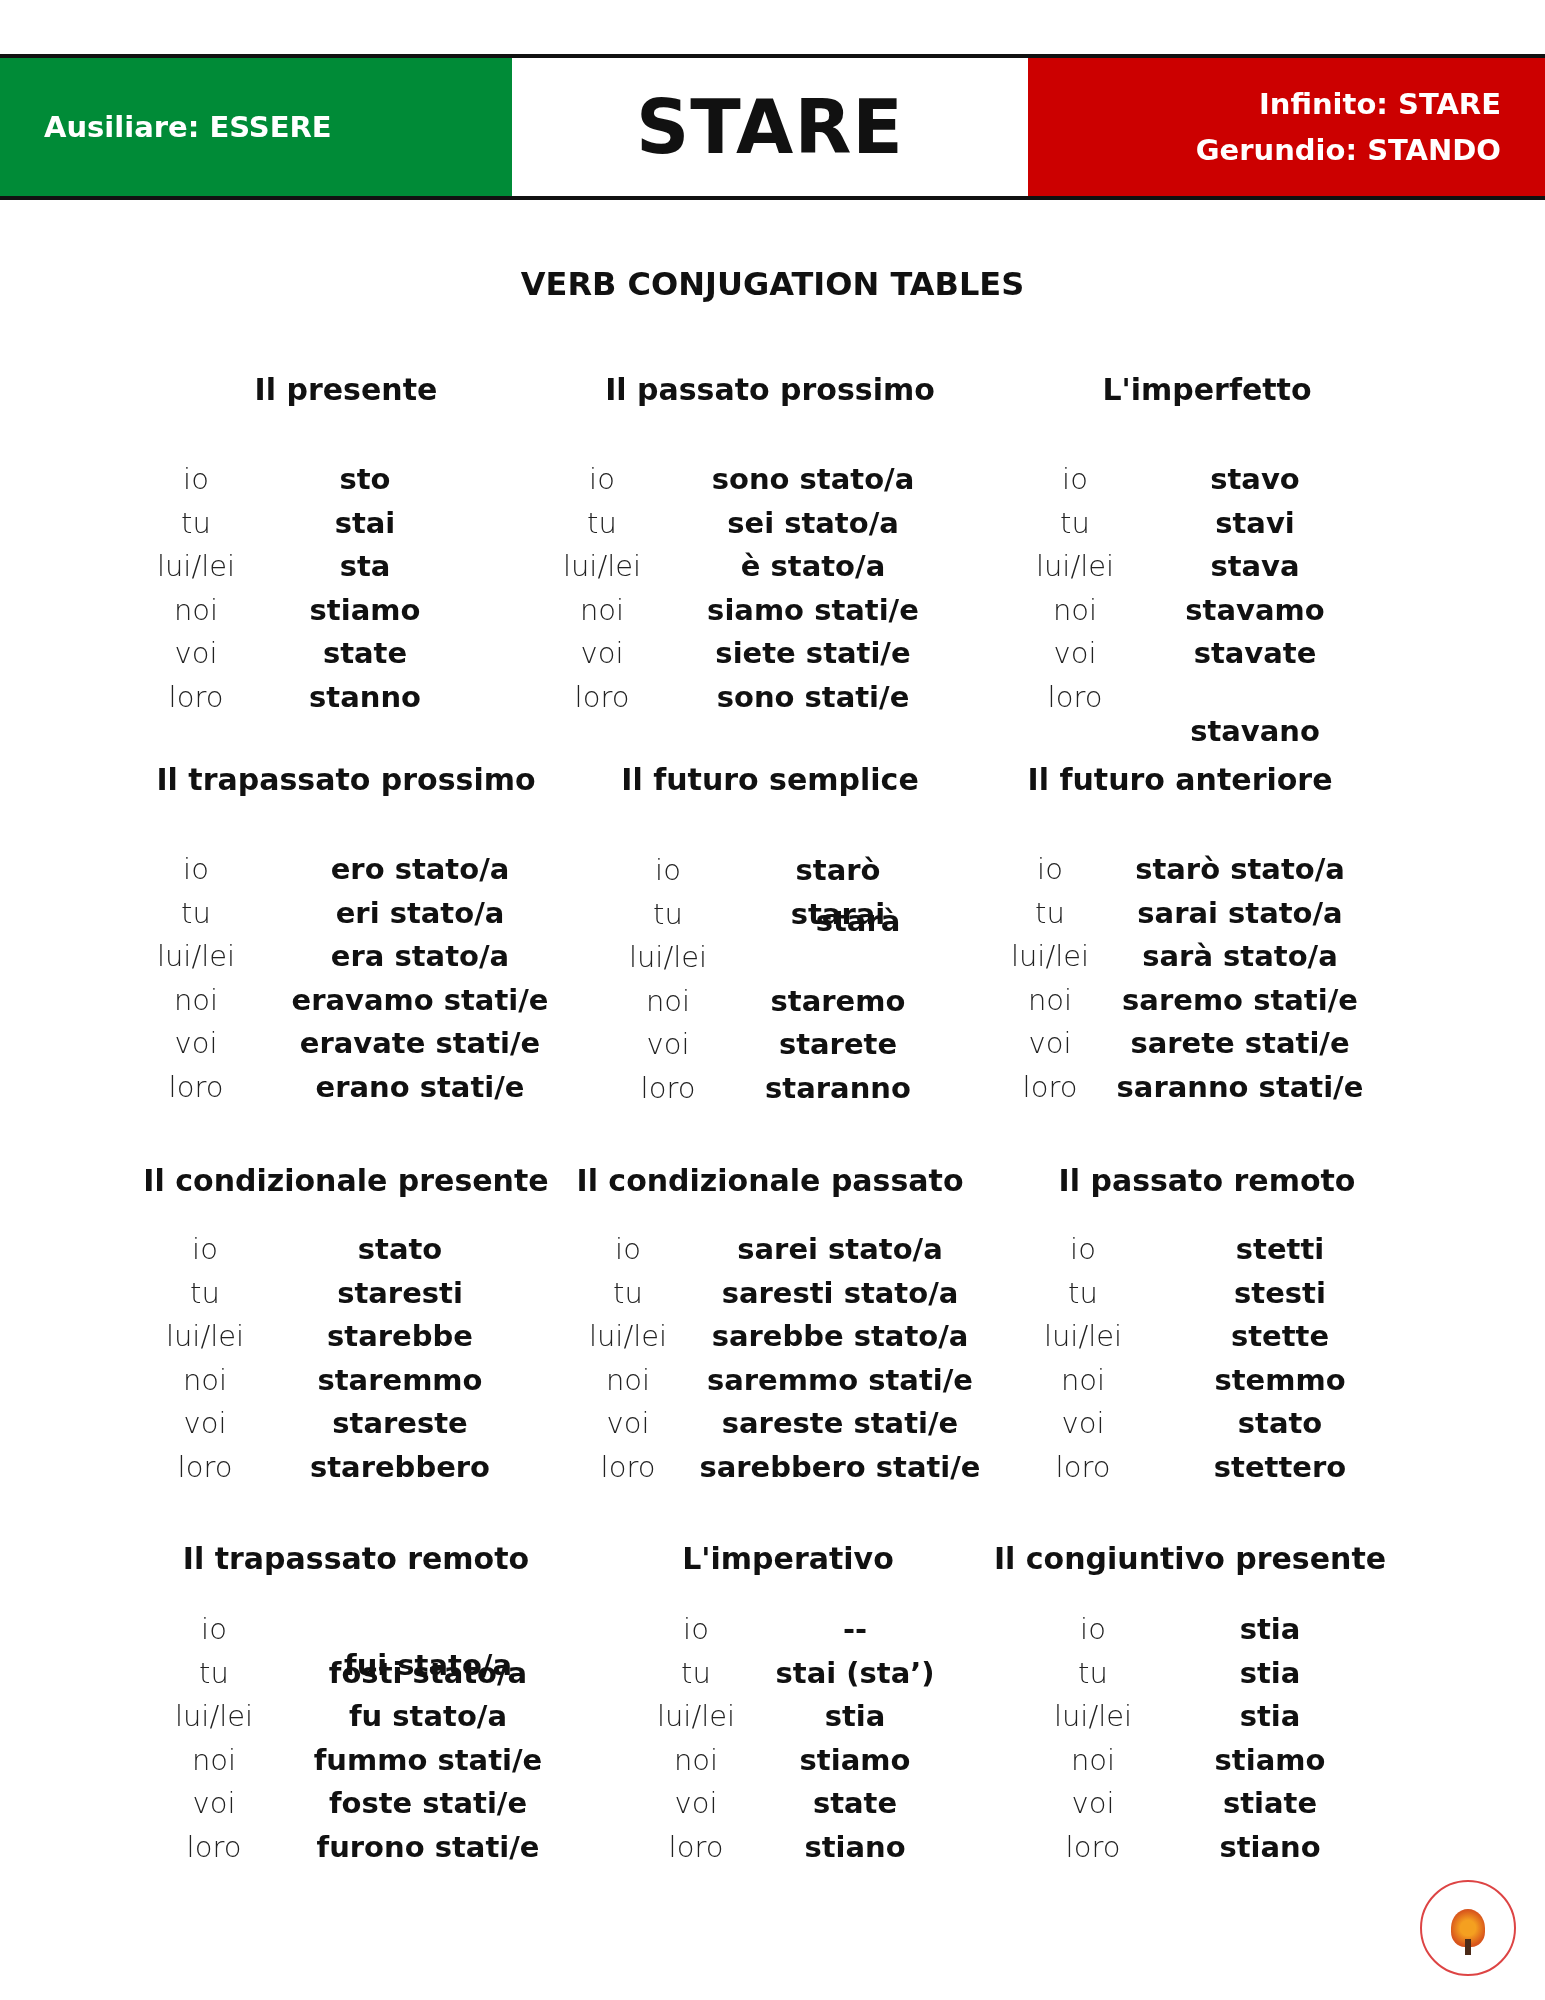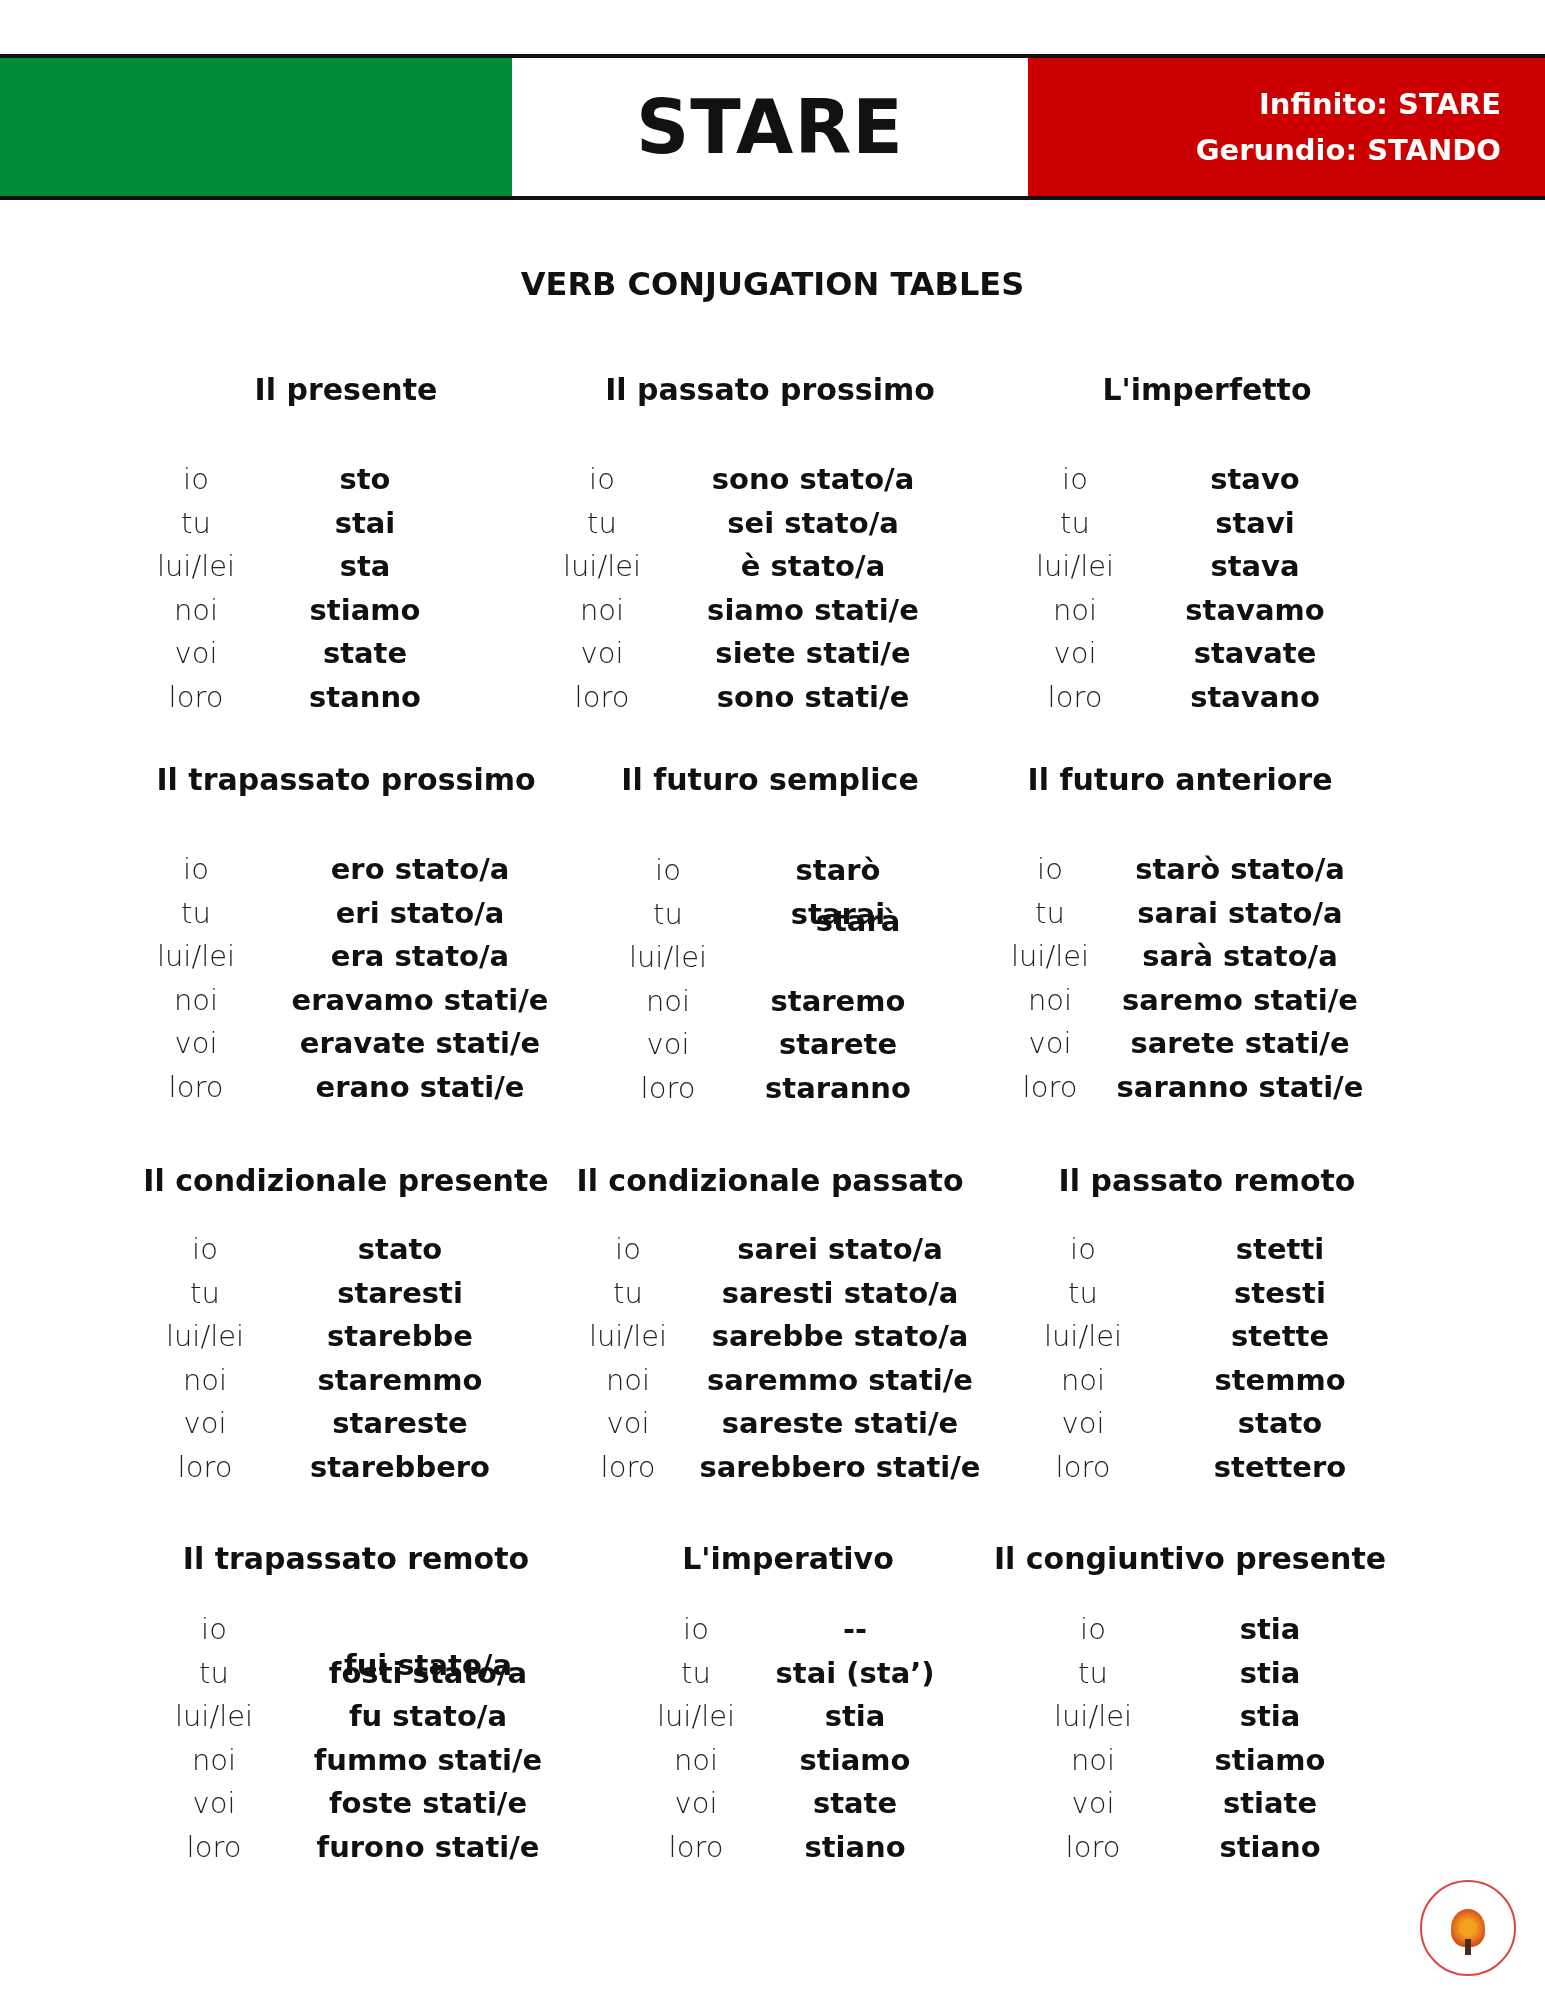--- a/index.html
+++ b/index.html
@@ -22,6 +22,7 @@
 
 <div class="banner">
   <div class="b-green">
+    <div>Ausiliare: ESSERE</div>
   </div>
   <div class="b-white">STARE</div>
   <div class="b-red">

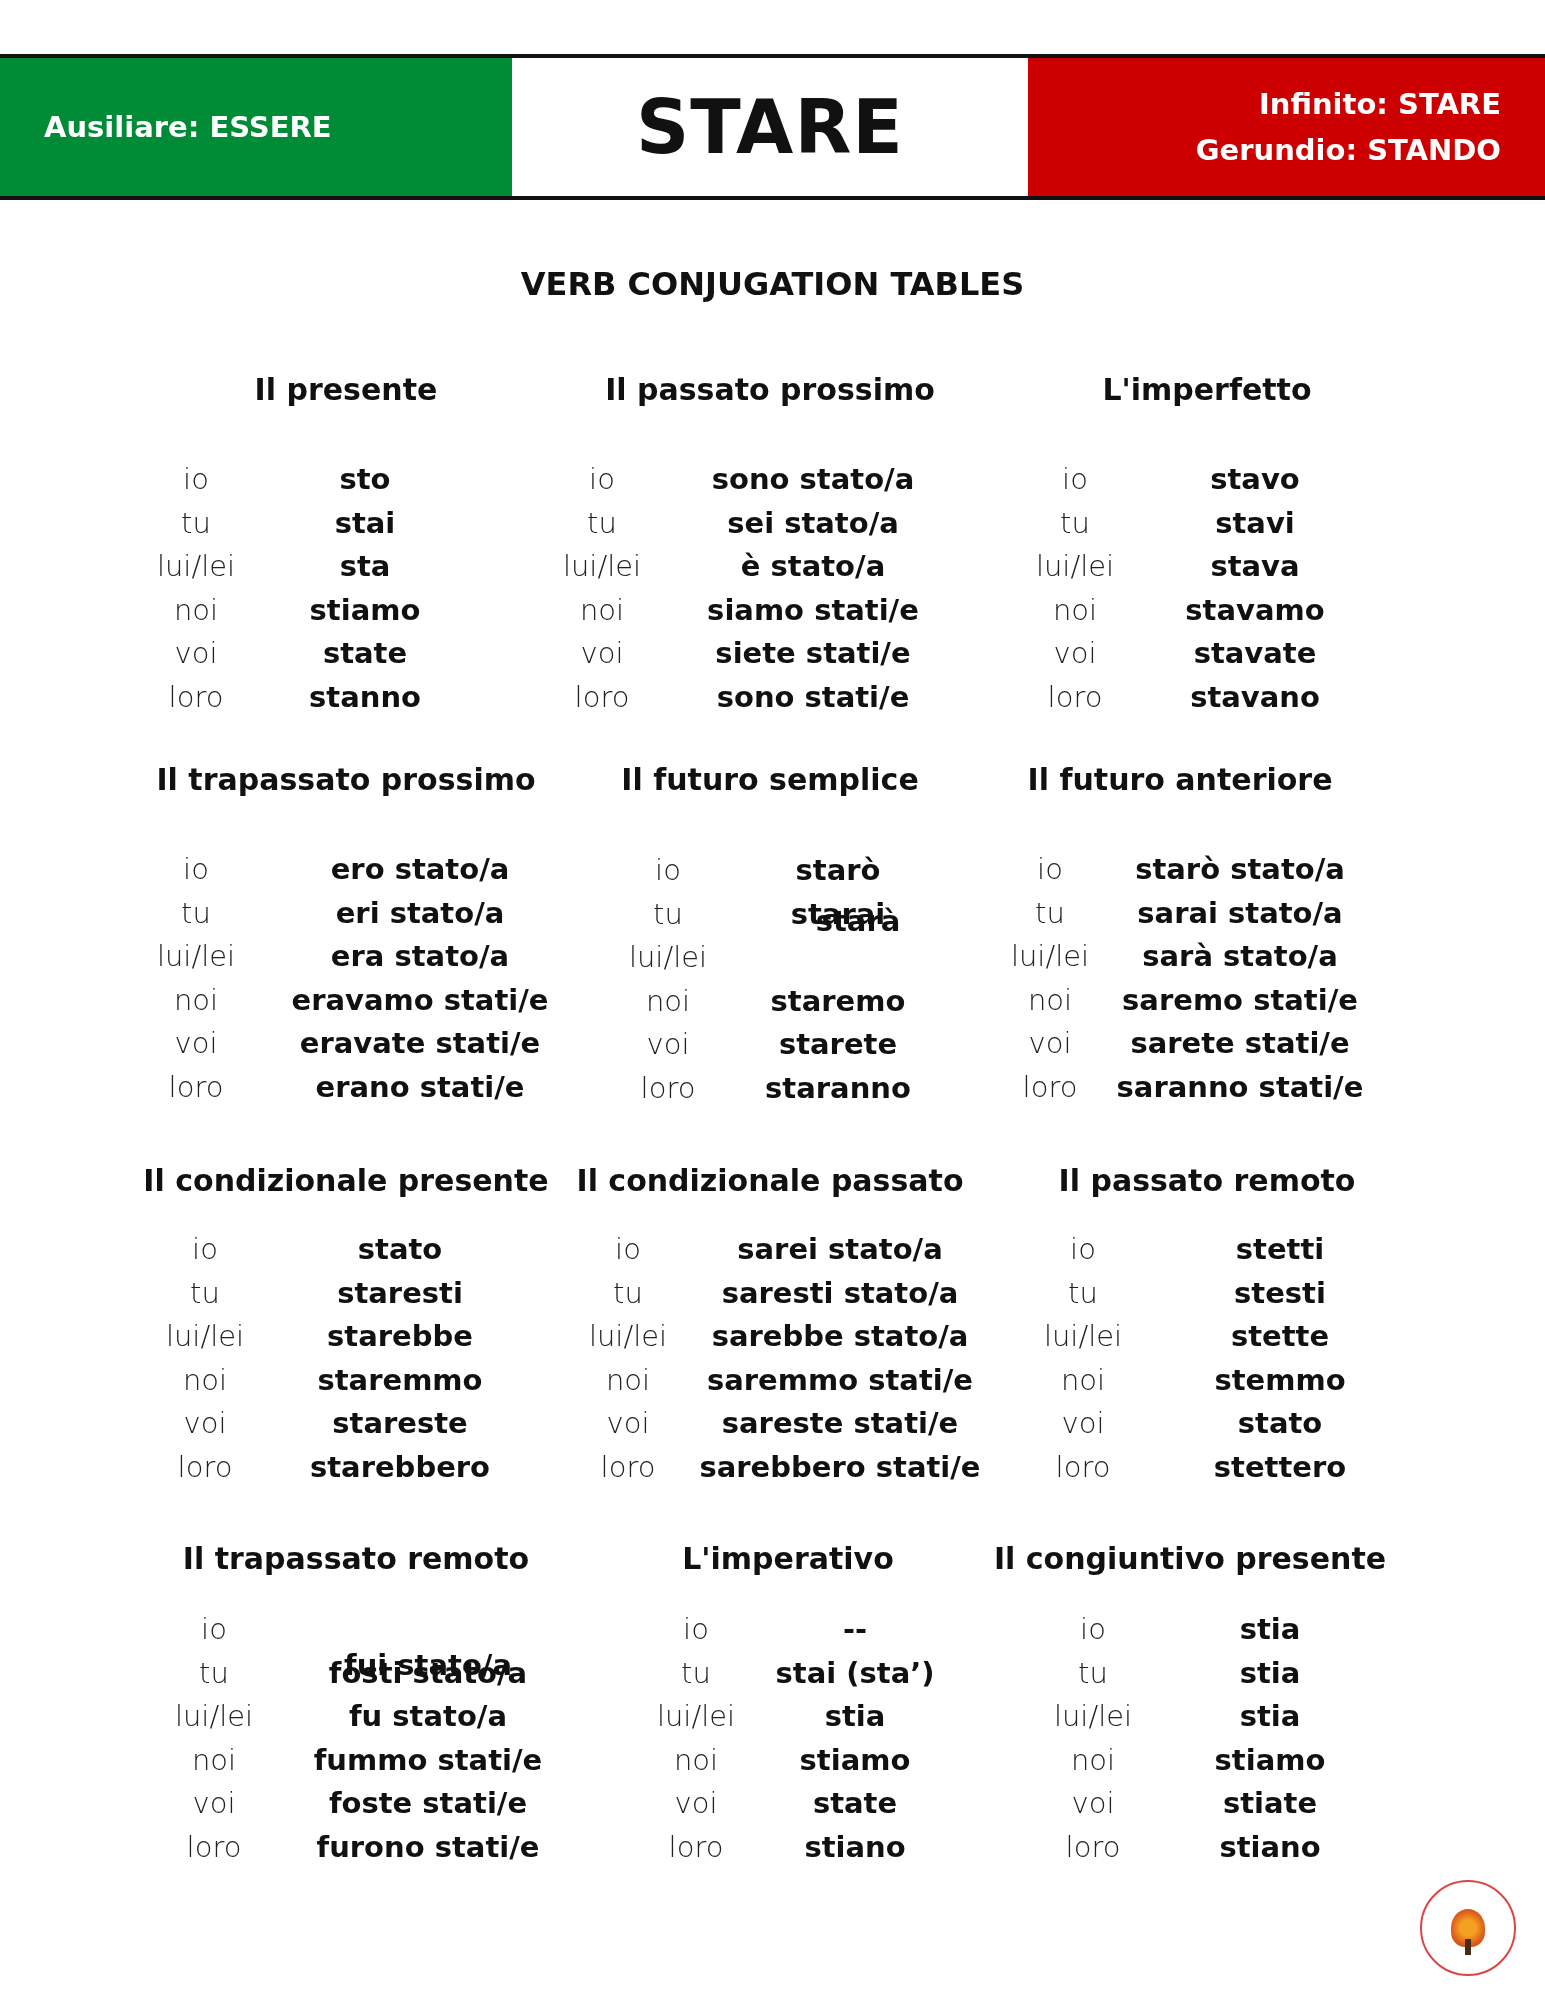--- a/index.html
+++ b/index.html
@@ -72,7 +72,7 @@
     <div class="row pron" style="left: 1075px; top: 636px;">voi</div>
     <div class="row form" style="left: 1255px; top: 636px;">stavate</div>
     <div class="row pron" style="left: 1075px; top: 679.5px;">loro</div>
-    <div class="row form" style="left: 1255px; top: 680px;">stavano</div>
+    <div class="row form" style="left: 1255px; top: 714px;">stavano</div>
     <div class="sec-title" style="left: 346px; top: 762px;">Il trapassato prossimo</div>
     <div class="row pron" style="left: 196px; top: 852px;">io</div>
     <div class="row form" style="left: 420px; top: 852px;">ero stato/a</div>

